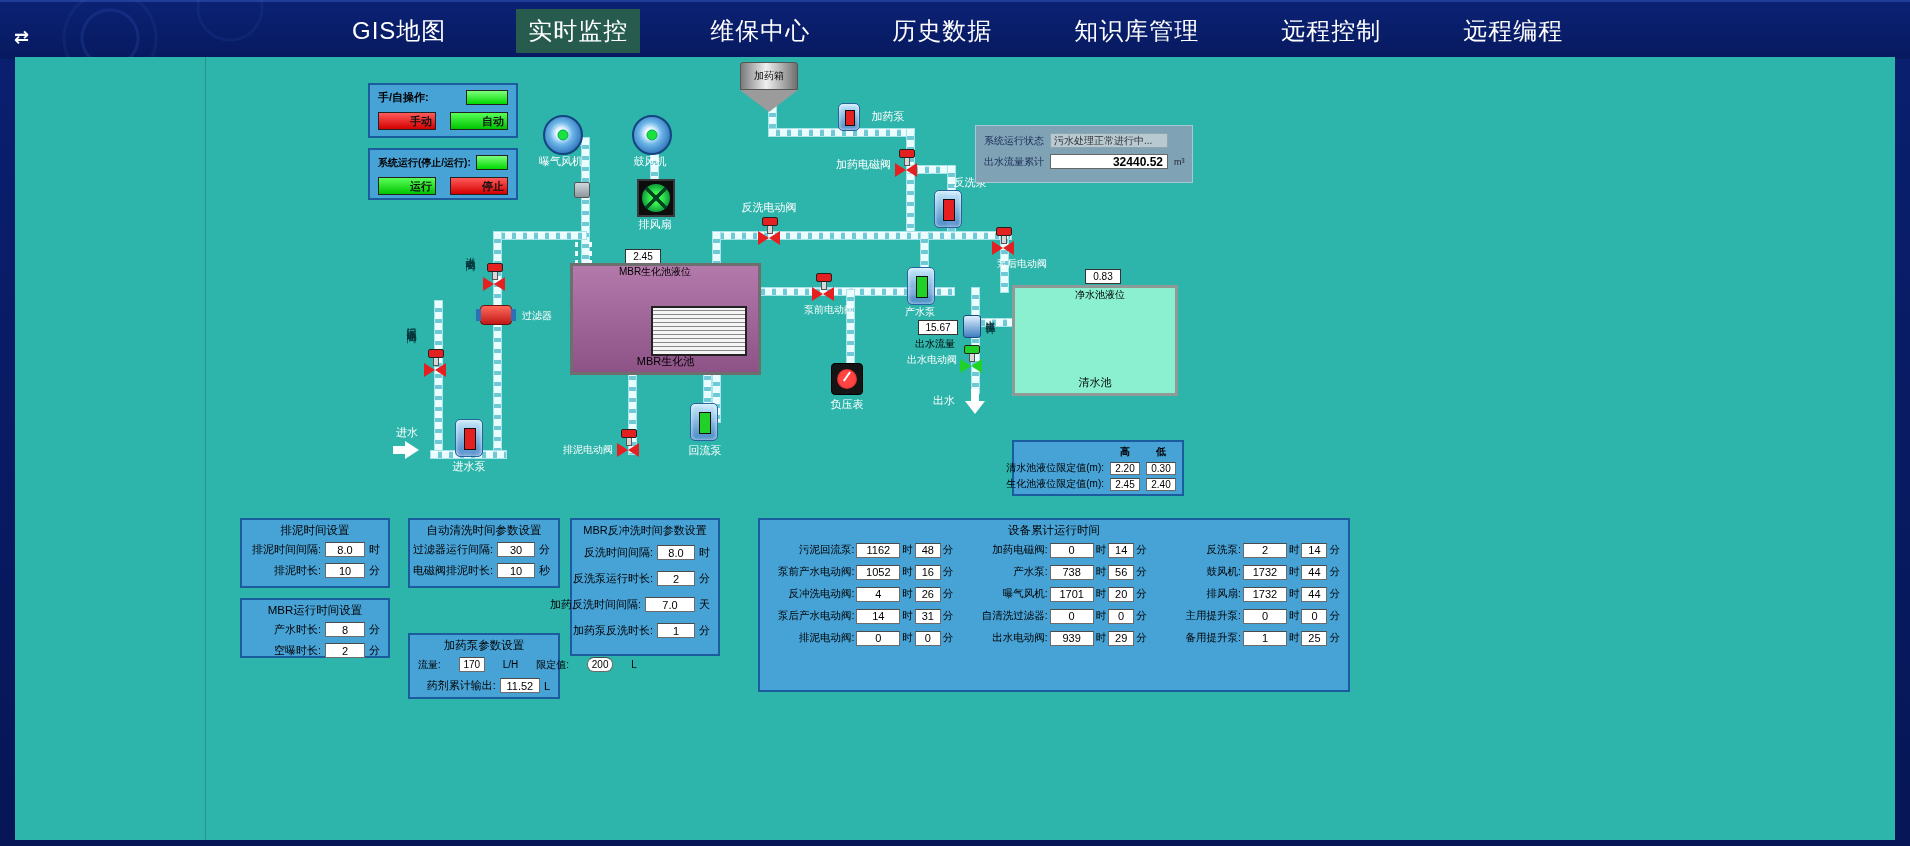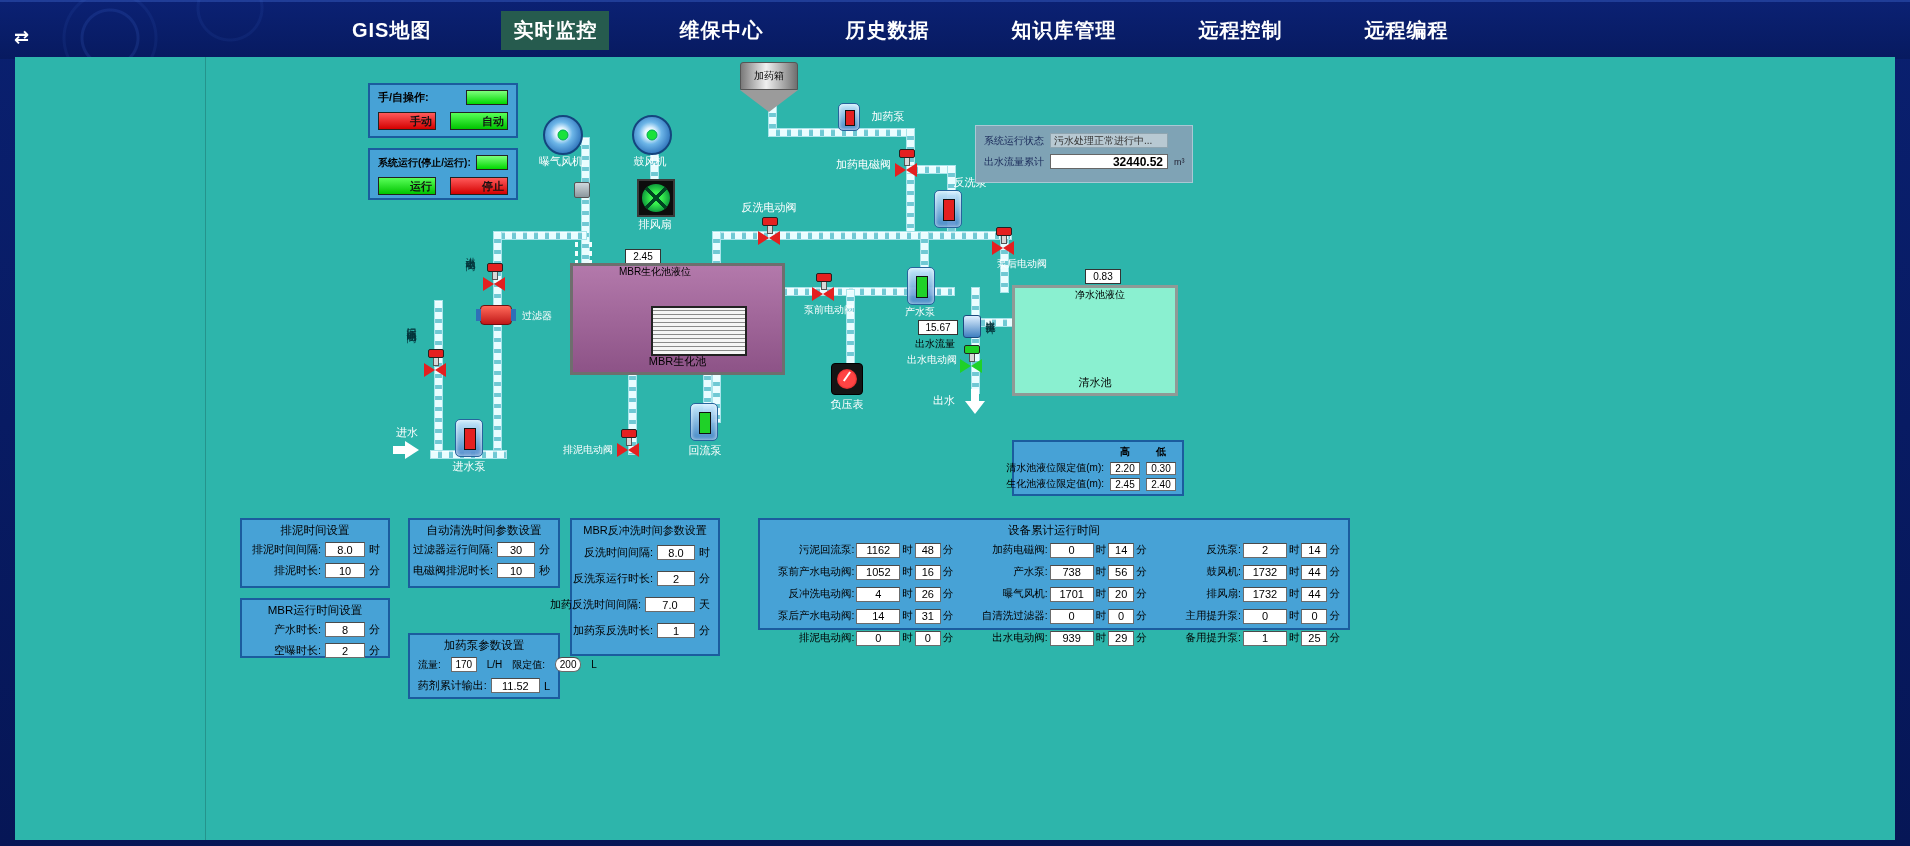--- a/index.html
+++ b/index.html
@@ -16,7 +16,7 @@
       radial-gradient(circle at 190px 40px, transparent 30px, rgba(90,140,255,.15) 31px 33px, transparent 34px);}
   .toggle{position:absolute;left:14px;top:28px;color:#fff;font-size:18px;font-weight:bold;line-height:18px;}
   .nav{position:absolute;left:340px;top:0;height:57px;display:flex;align-items:center;gap:58px;}
-  .tab{color:#fff;font-size:20px;font-weight:700;letter-spacing:1px;white-space:nowrap;padding:6px 12px;}
+  .tab{color:#fff;font-size:24px;font-weight:400;letter-spacing:1px;white-space:nowrap;padding:6px 12px;}
   .tab.active{background:#265b4e;}
 
   

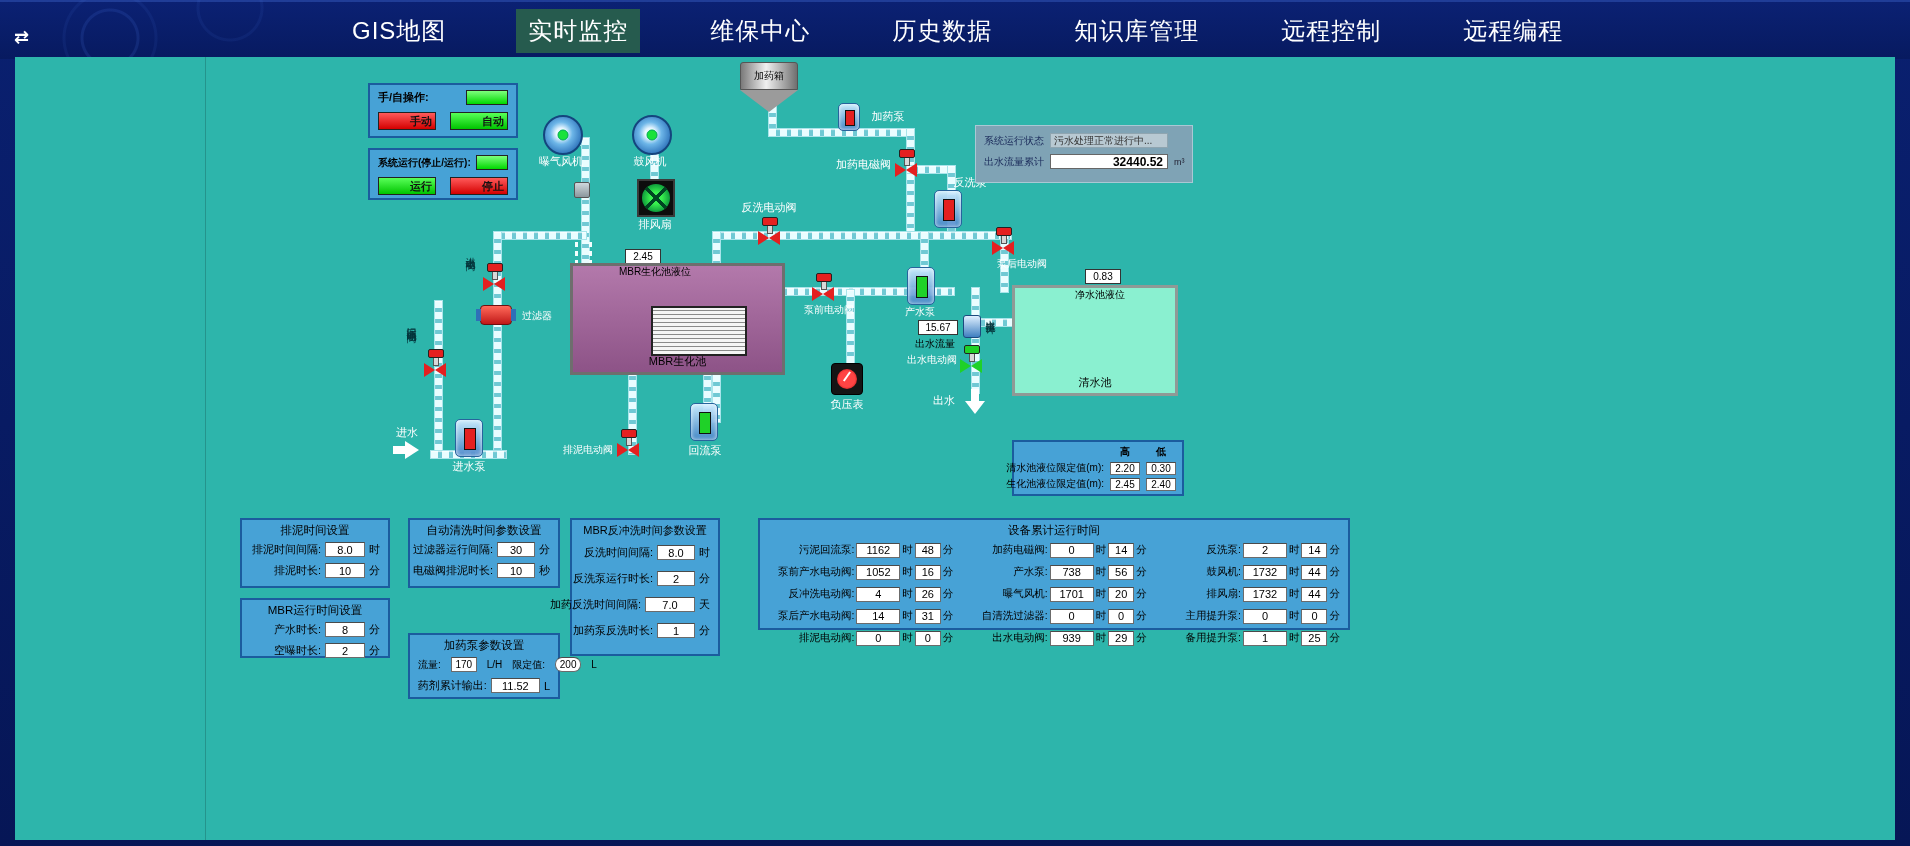--- a/index.html
+++ b/index.html
@@ -78,7 +78,7 @@
   .arrow-down::after{content:"";position:absolute;left:0;top:12px;width:0;height:0;border-left:10px solid transparent;border-right:10px solid transparent;border-top:13px solid #fff;}
 
   
-  .mbr-tank{position:absolute;left:555px;top:206px;width:185px;height:106px;background:linear-gradient(180deg,#b379ab,#8d5387);border:3px solid #6e6e6e;padding-left:24px;}
+  .mbr-tank{position:absolute;left:555px;top:206px;width:185px;height:106px;background:linear-gradient(180deg,#b379ab,#8d5387);border:3px solid #6e6e6e;}
   .membrane{position:absolute;left:78px;top:40px;width:92px;height:46px;background:repeating-linear-gradient(0deg,#f5f5f5 0 3px,#8a8a8a 3px 4px);border:2px solid #222;}
   .tank-label{position:absolute;left:0;bottom:3px;width:100%;text-align:center;font-size:11px;color:#000;}
   .clean-tank{position:absolute;left:997px;top:228px;width:160px;height:105px;background:#8af0d0;border:3px solid #8f9a96;}

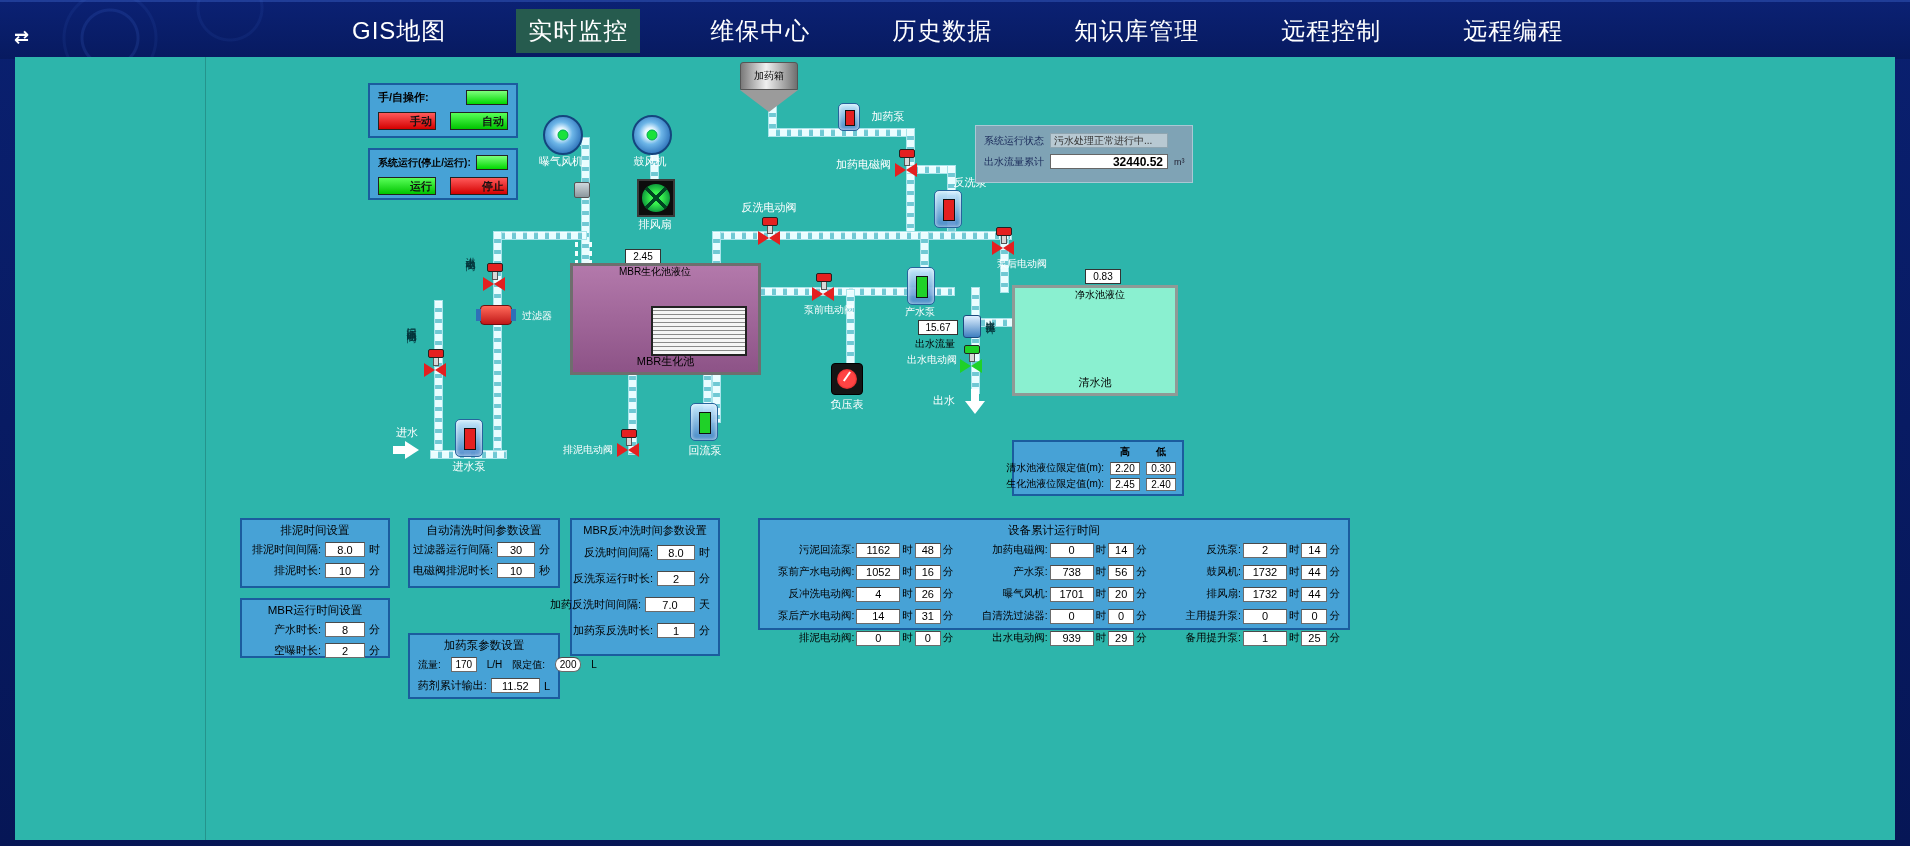--- a/index.html
+++ b/index.html
@@ -380,7 +380,7 @@
       </div>
     </div>
 
-    <div class="panel" style="left:743px;top:461px;width:592px;height:112px;" data-interactable="false">
+    <div class="panel" style="left:743px;top:461px;width:592px;height:174px;" data-interactable="false">
       <div class="ptitle" data-interactable="false">设备累计运行时间</div>
       <div class="rt-grid" data-interactable="false">
 

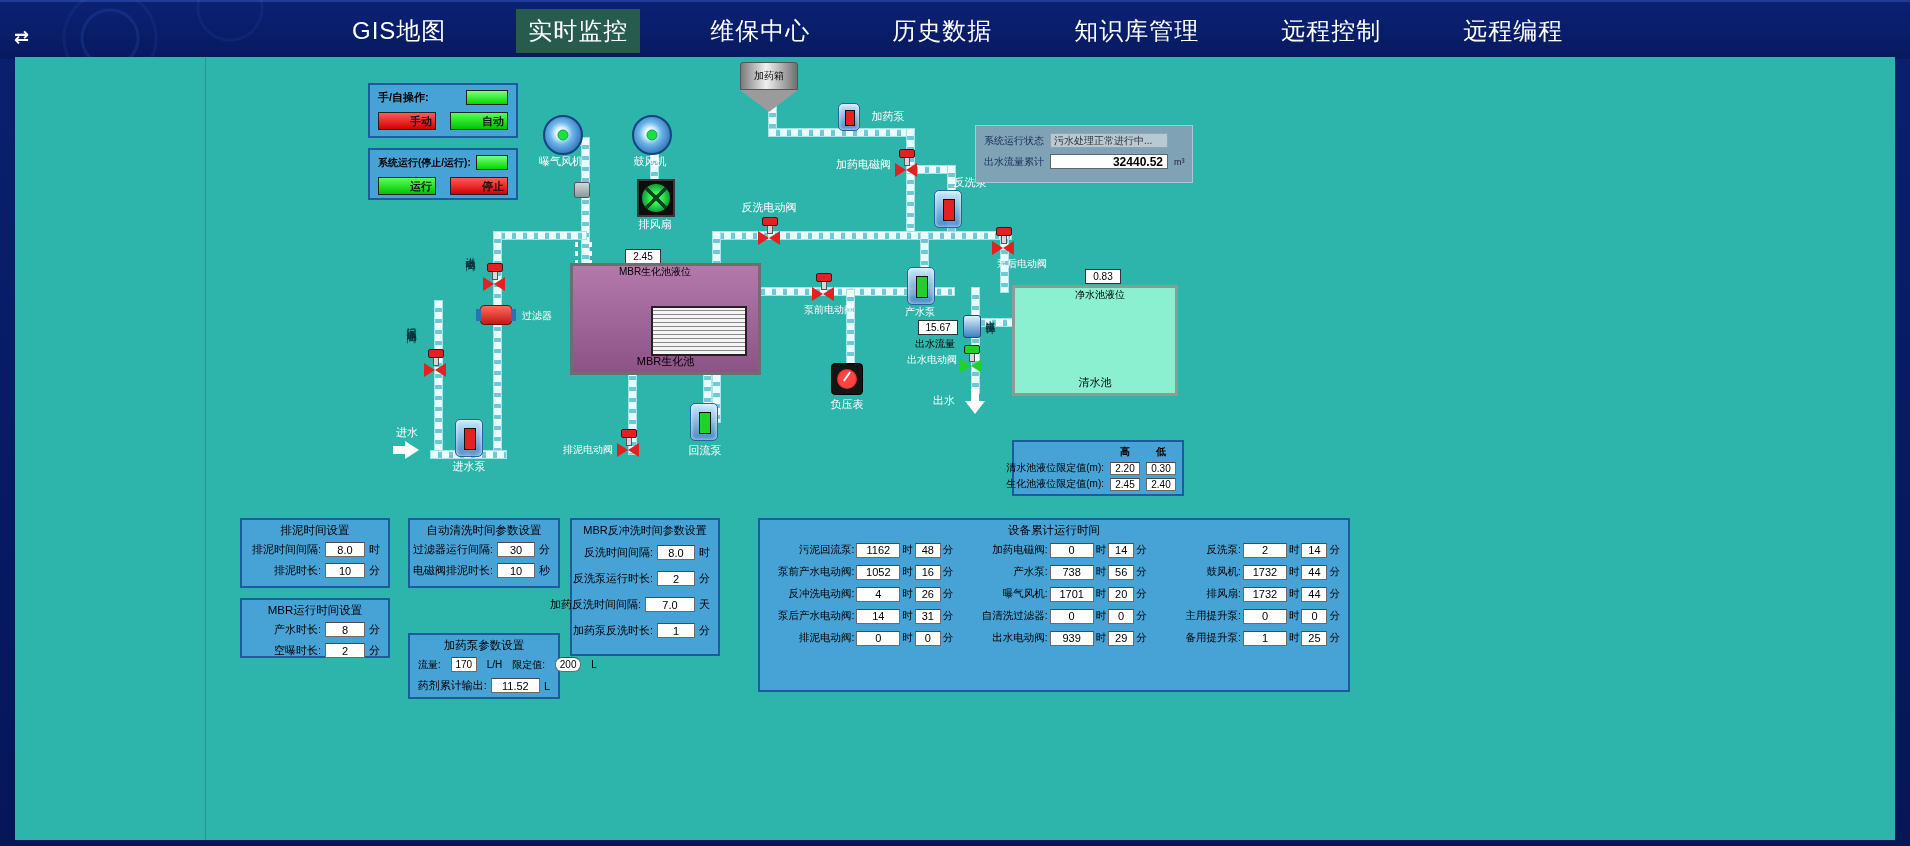--- a/index.html
+++ b/index.html
@@ -341,7 +341,7 @@
 
     <div class="panel" style="left:393px;top:535px;width:152px;height:66px;margin-top:41px;" data-interactable="false">
       <div class="ptitle" data-interactable="false">加药泵参数设置</div>
-      <div class="prow" style="justify-content:space-between;gap:10px;font-size:10px;">
+      <div class="prow" style="justify-content:space-between;gap:18px;font-size:10px;">
         <span data-interactable="false">流量:</span>
         <input class="ibox" style="width: 26px; font-size: 10px;" data-interactable="true" value="170">
         <span data-interactable="false">L/H</span>

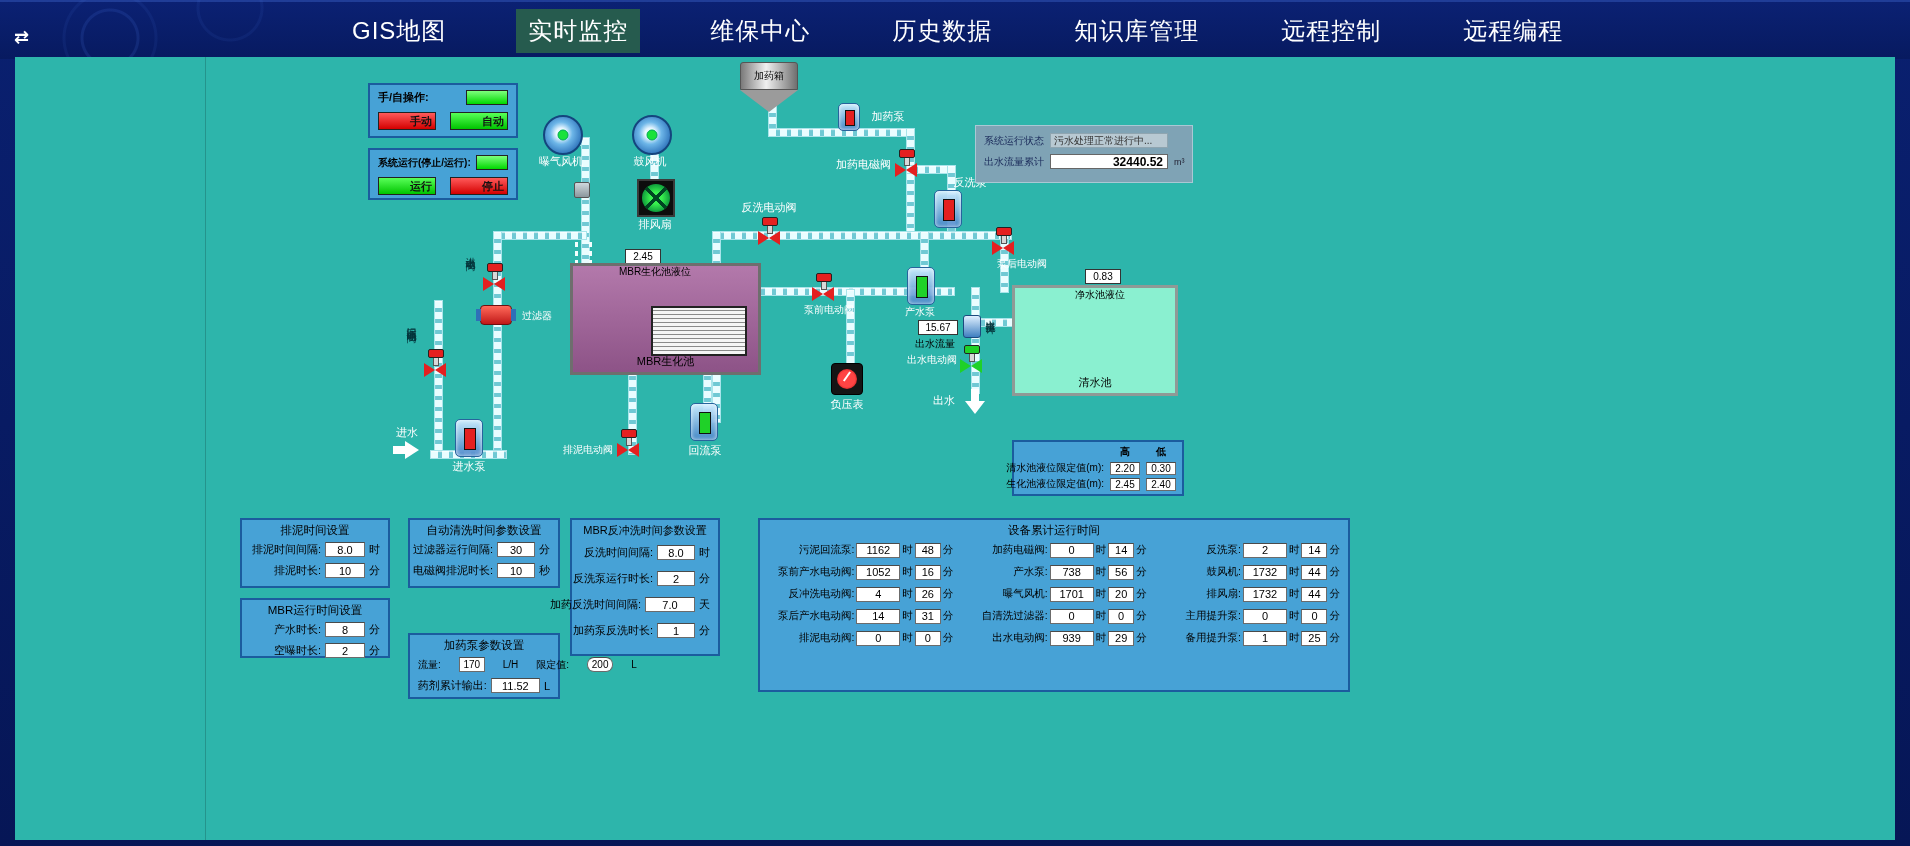--- a/index.html
+++ b/index.html
@@ -351,7 +351,7 @@
       </div>
       <div class="prow">
         <span data-interactable="false">药剂累计输出:</span>
-        <input class="ibox" style="width: 49px;" data-interactable="true" value="11.52">
+        <input class="ibox" style="width: 40px;" data-interactable="true" value="11.52">
         <span data-interactable="false">L</span>
       </div>
     </div>

